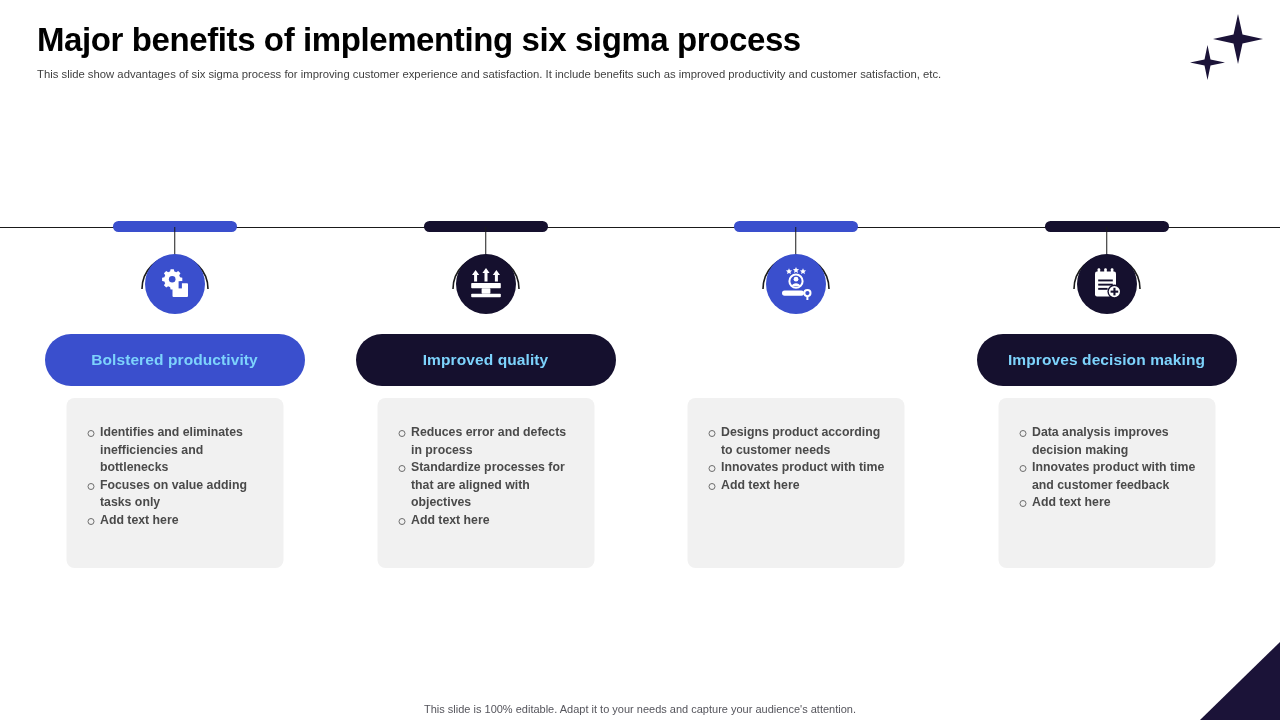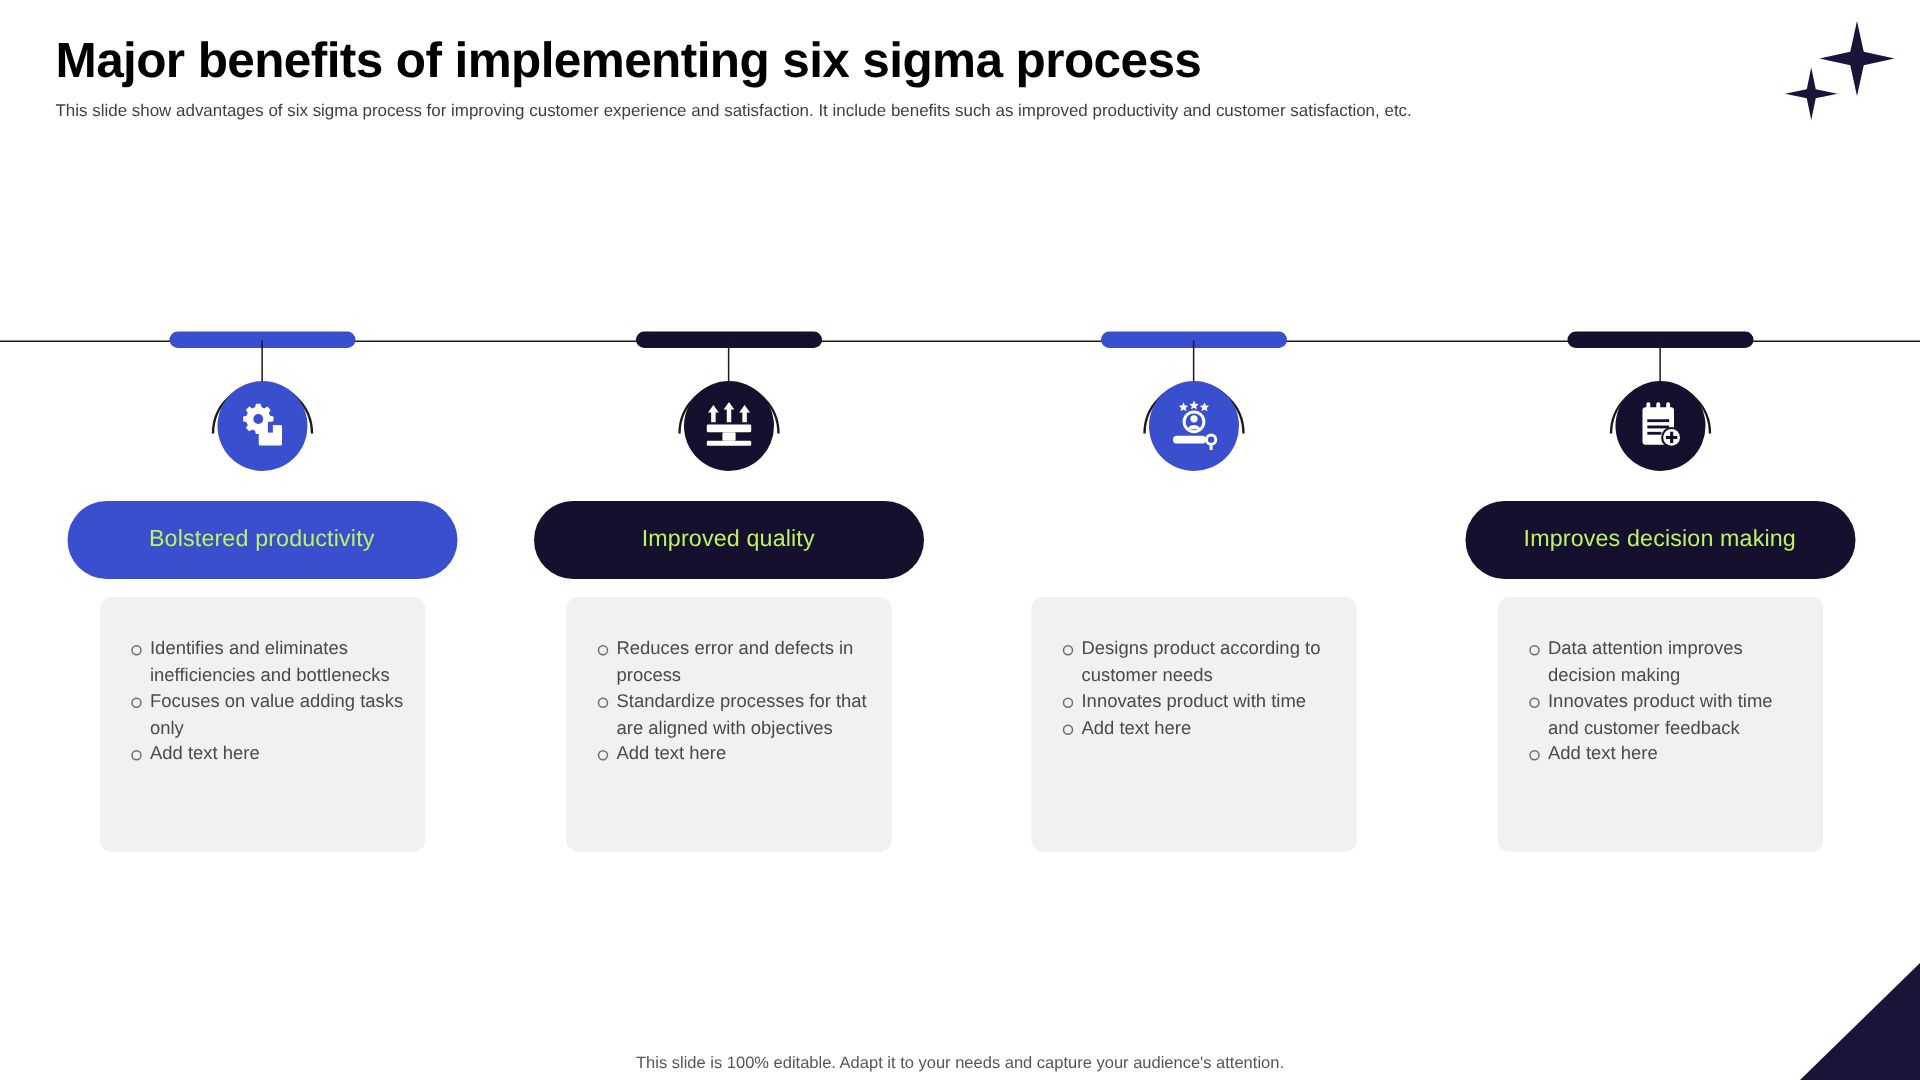--- a/index.html
+++ b/index.html
@@ -149,9 +149,9 @@
     display: flex;
     align-items: center;
     justify-content: center;
-    color: #bef264;
+    color: #7dd3fc;
     font-size: 15.5px;
-    font-weight: normal;
+    font-weight: bold;
     letter-spacing: 0.1px;
     white-space: nowrap;
   }

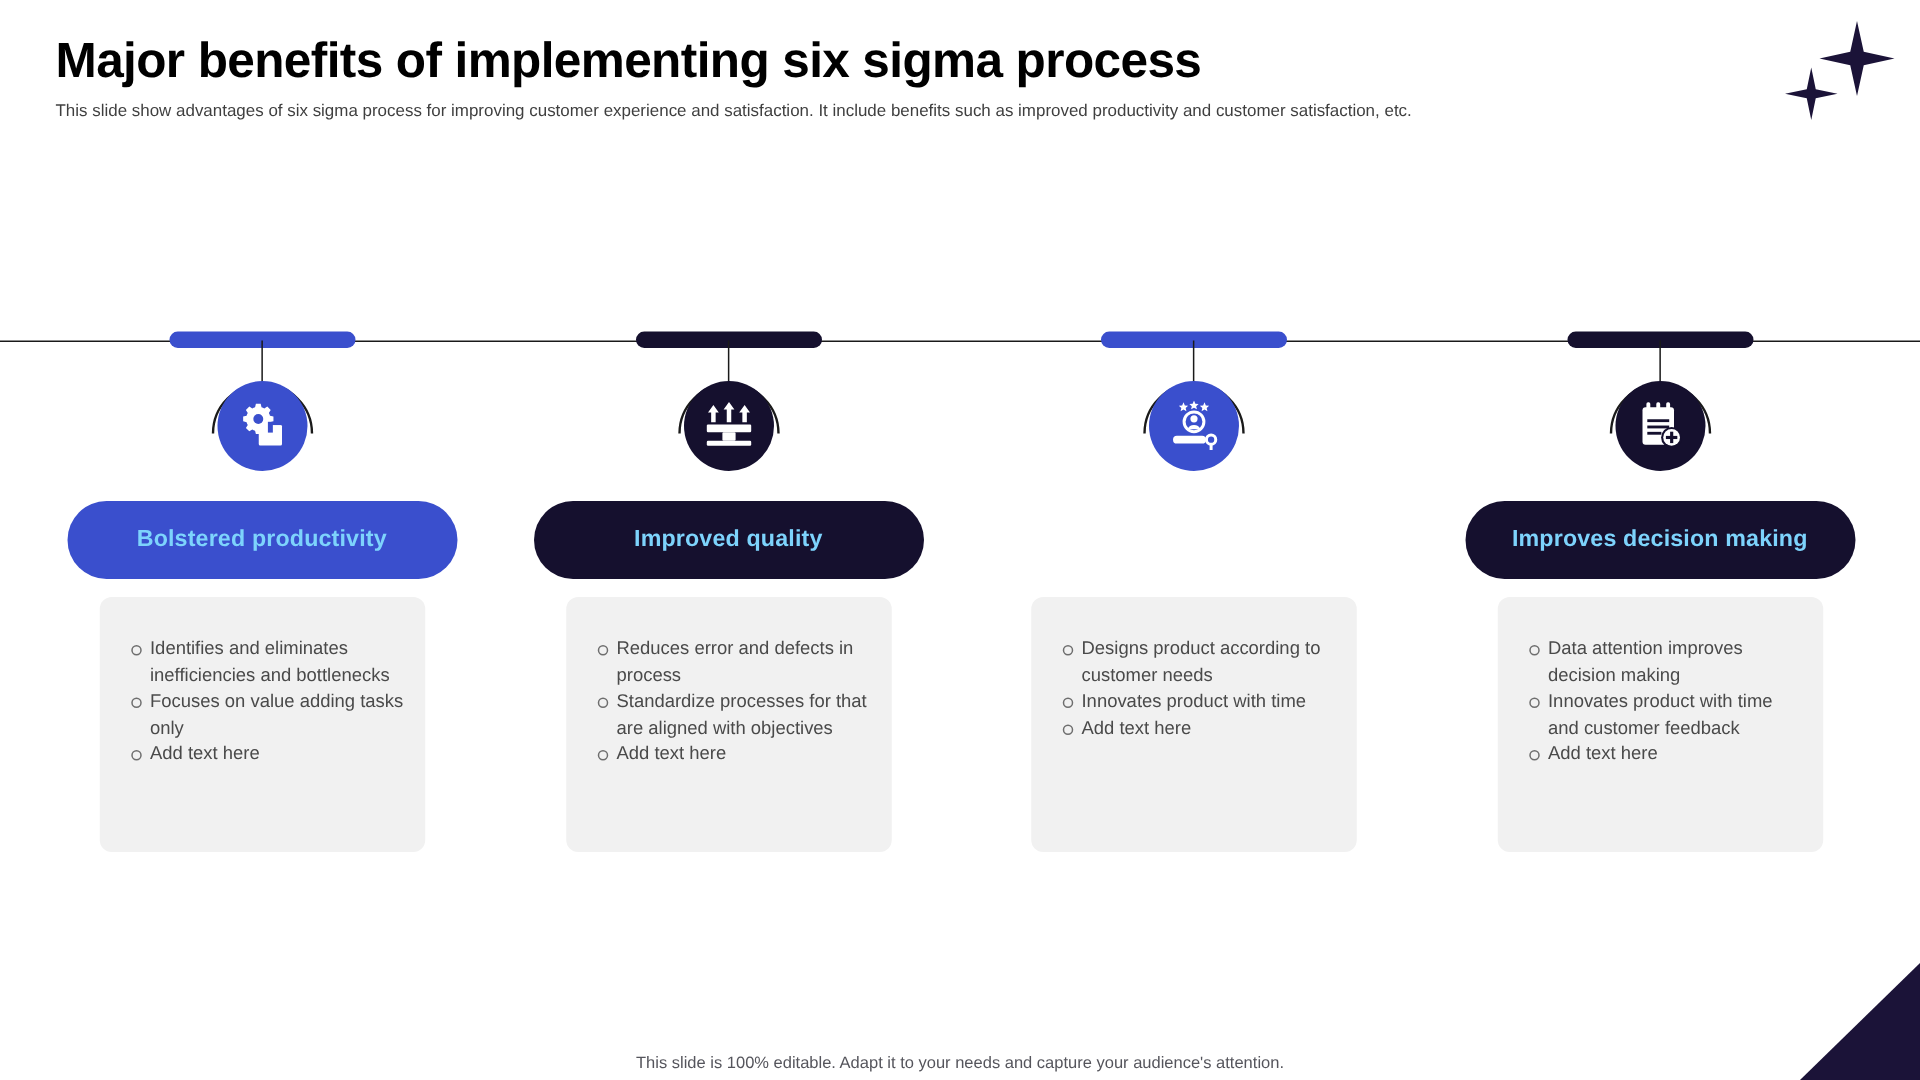--- a/index.html
+++ b/index.html
@@ -167,6 +167,7 @@
     background: #f1f1f1;
     border-radius: 8px;
     padding: 26px 14px 10px 14px;
+    font-weight: bold;
   }
 
   .bullets { list-style: none; }

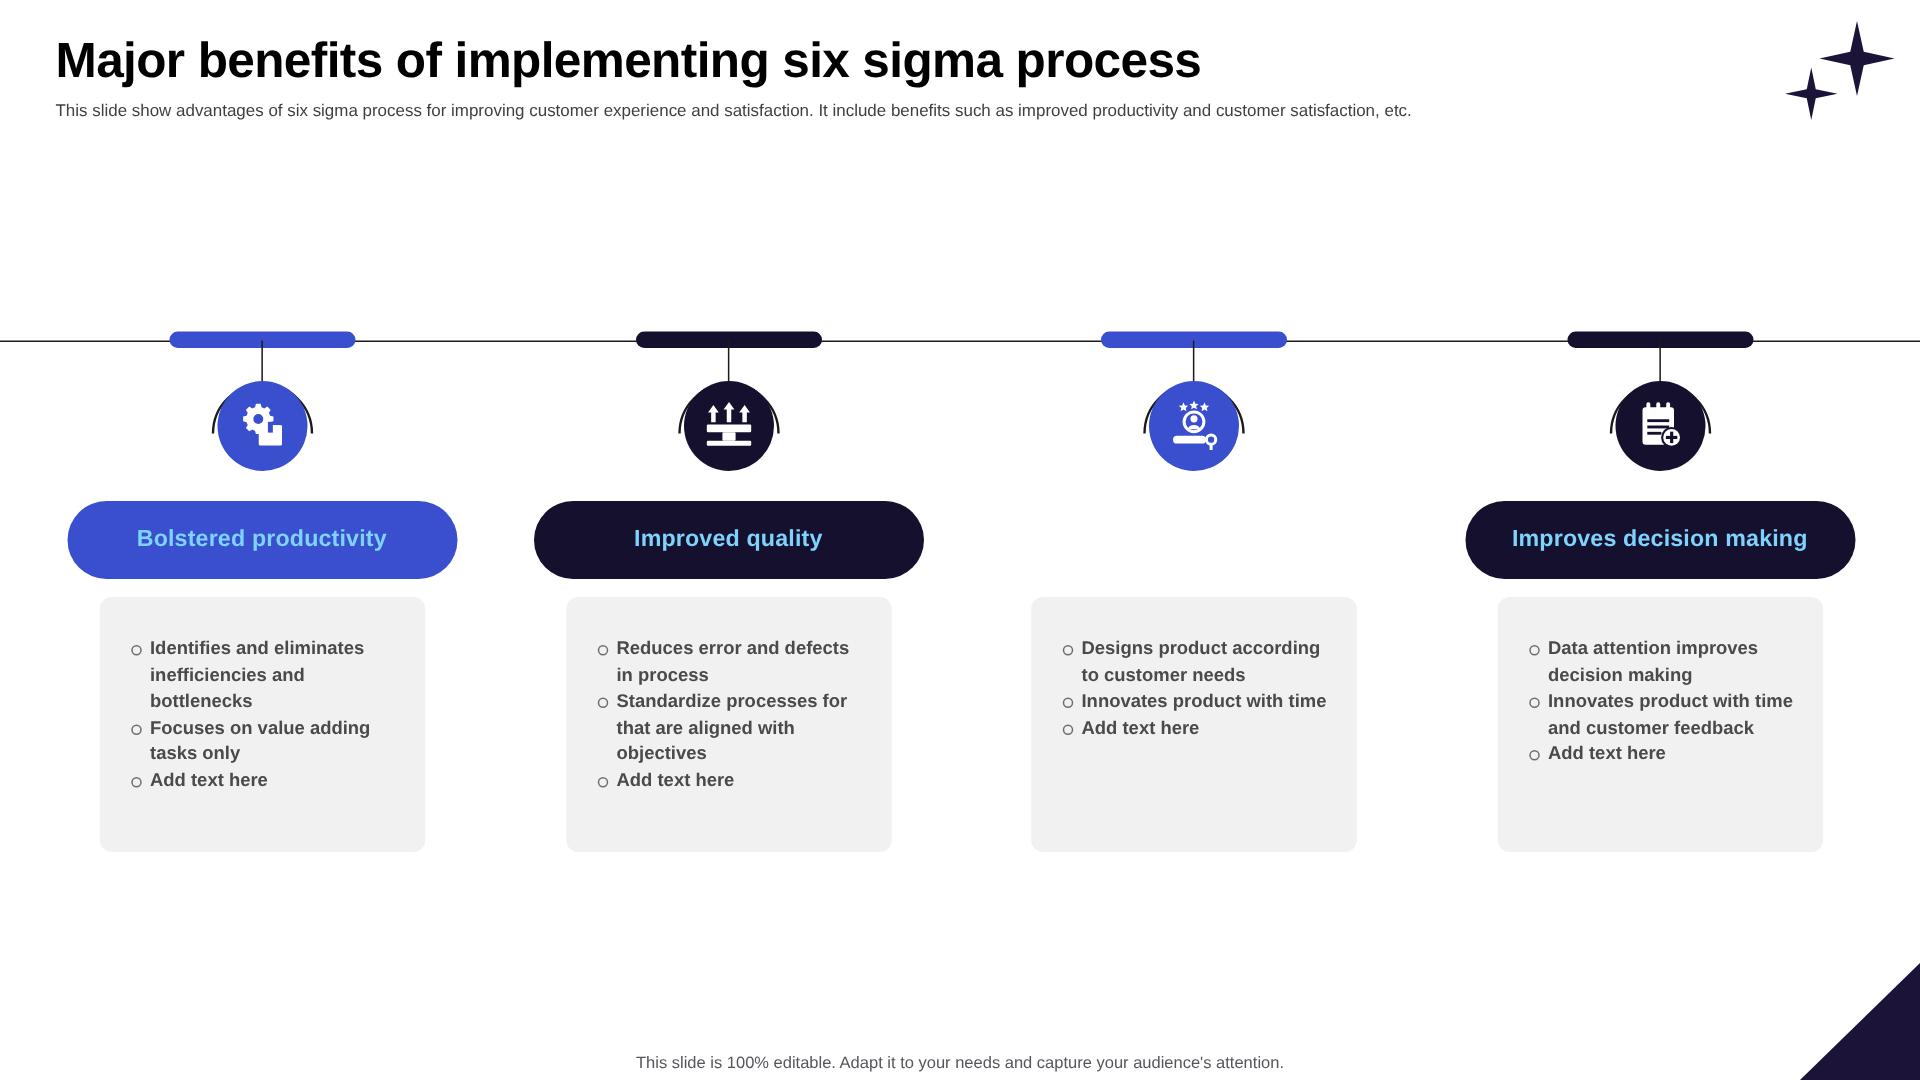--- a/index.html
+++ b/index.html
@@ -353,7 +353,7 @@
 
       <div class="content-box">
         <ul class="bullets">
-          <li class="bullet">Data attention improves decision making</li>
+          <li class="bullet">Data analysis improves decision making</li>
           <li class="bullet">Innovates product with time and customer feedback</li>
           <li class="bullet">Add text here</li>
         </ul>

